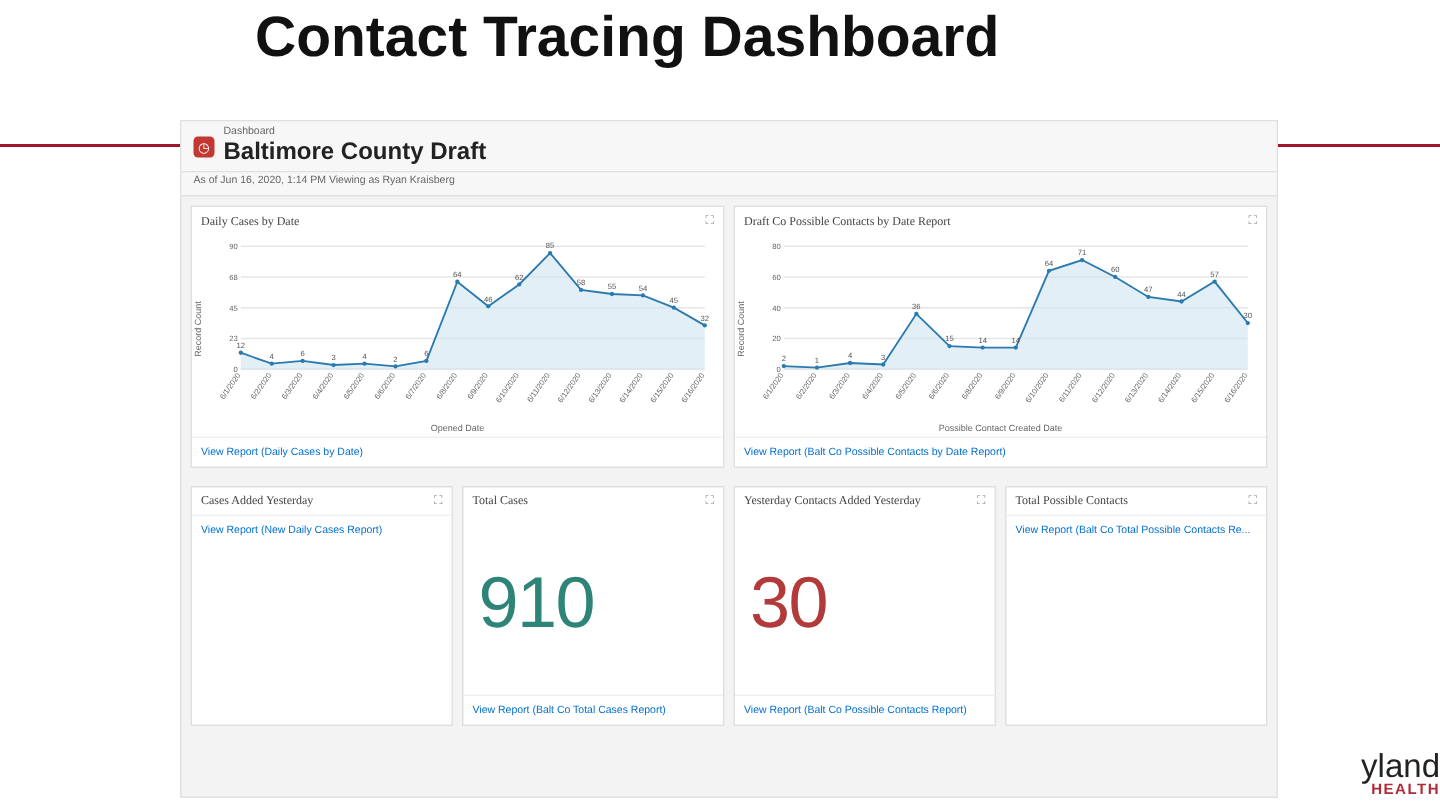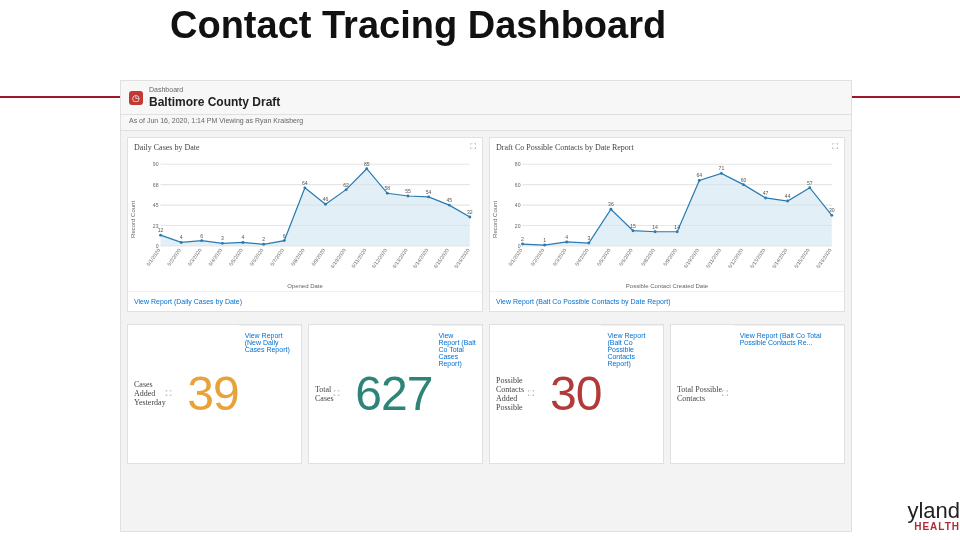--- a/index.html
+++ b/index.html
@@ -51,7 +51,7 @@
   }
   .app-header-text { line-height: 1.2; }
   .app-header-eyebrow { font-size: 7px; color: #666; }
-  .app-header-title { font-size: 12px; font-weight: 700; color: #222; text-align: center; }
+  .app-header-title { font-size: 16px; font-weight: 700; color: #222; text-align: center; }
   .app-subhead {
     padding: 2px 8px 6px; font-size: 7px; color: #666;
     border-bottom: 1px solid #e0e0e0;

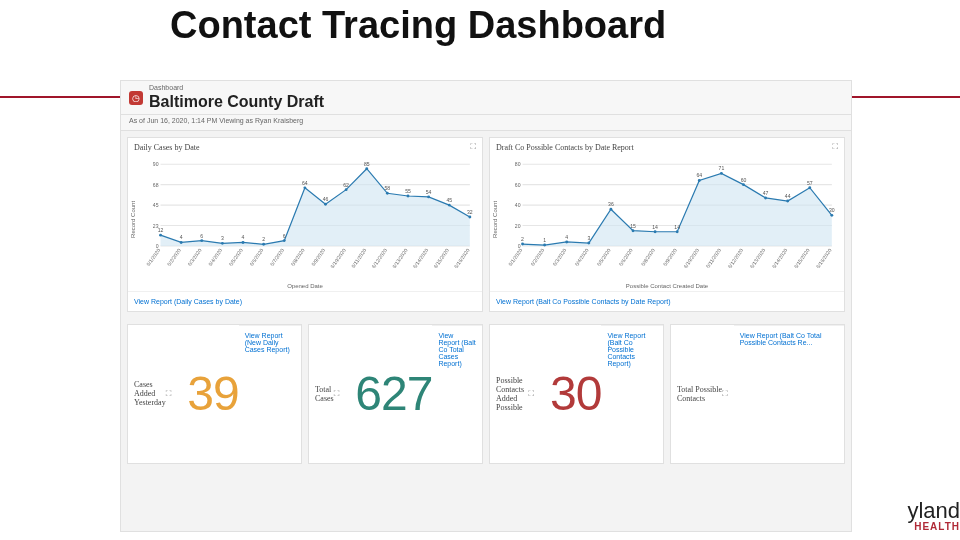--- a/index.html
+++ b/index.html
@@ -110,8 +110,8 @@
   .kpi-panel {
     background:#fff;
     border:1px solid #e0e0e0;
-    display:flex; 
-    height: 140px;
+    display:flex; flex-direction:column;
+    height: 160px;
   }
   .kpi-value {
     flex:1;

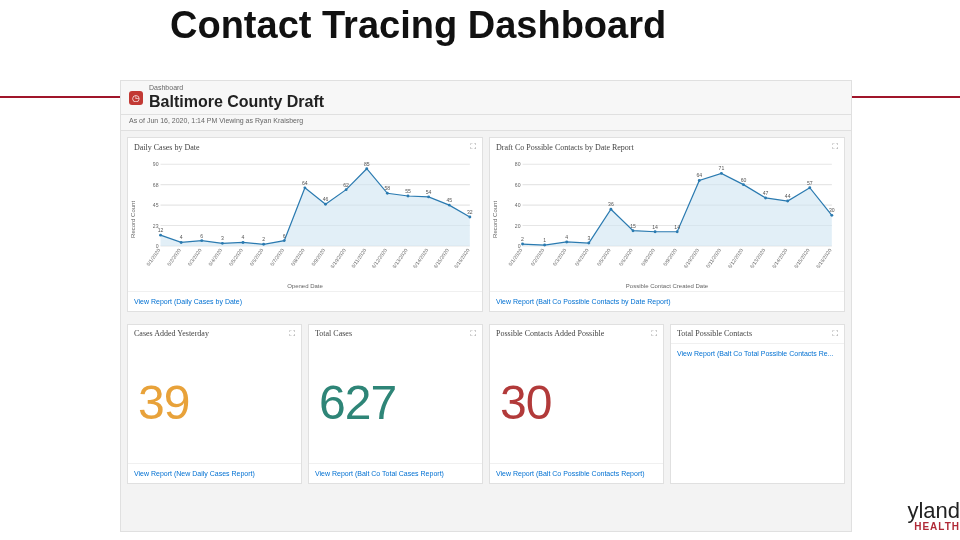--- a/index.html
+++ b/index.html
@@ -318,7 +318,7 @@
       </div>
       <div class="kpi-panel">
         <div class="panel-header">
-          <span>Possible Contacts Added Possible</span>
+          <span>Yesterday Contacts Added Yesterday</span>
           <span class="expand-icon">⛶</span>
         </div>
         <div class="kpi-value" style="color:#b23a3a">30</div>

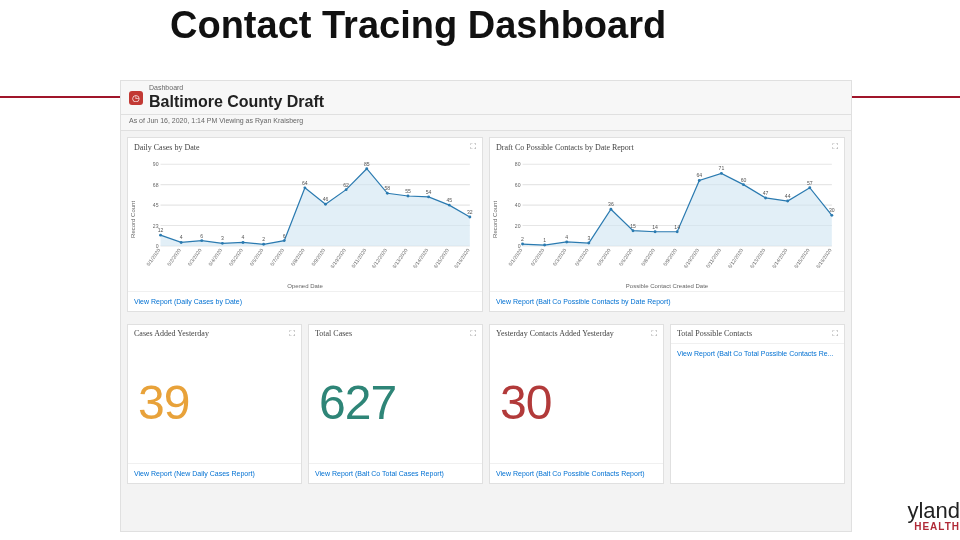--- a/index.html
+++ b/index.html
@@ -305,7 +305,6 @@
           <span>Cases Added Yesterday</span>
           <span class="expand-icon">⛶</span>
         </div>
-        <div class="kpi-value" style="color:#e8a23a">39</div>
         <div class="view-link">View Report (New Daily Cases Report)</div>
       </div>
       <div class="kpi-panel">

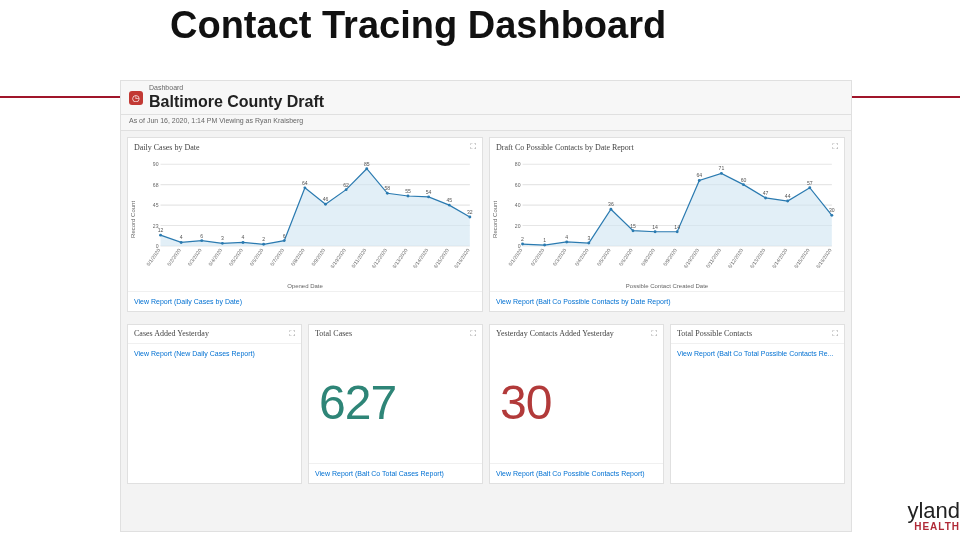--- a/index.html
+++ b/index.html
@@ -312,7 +312,7 @@
           <span>Total Cases</span>
           <span class="expand-icon">⛶</span>
         </div>
-        <div class="kpi-value" style="color:#2e8577">627</div>
+        <div class="kpi-value" style="color:#2e8577">910</div>
         <div class="view-link">View Report (Balt Co Total Cases Report)</div>
       </div>
       <div class="kpi-panel">

